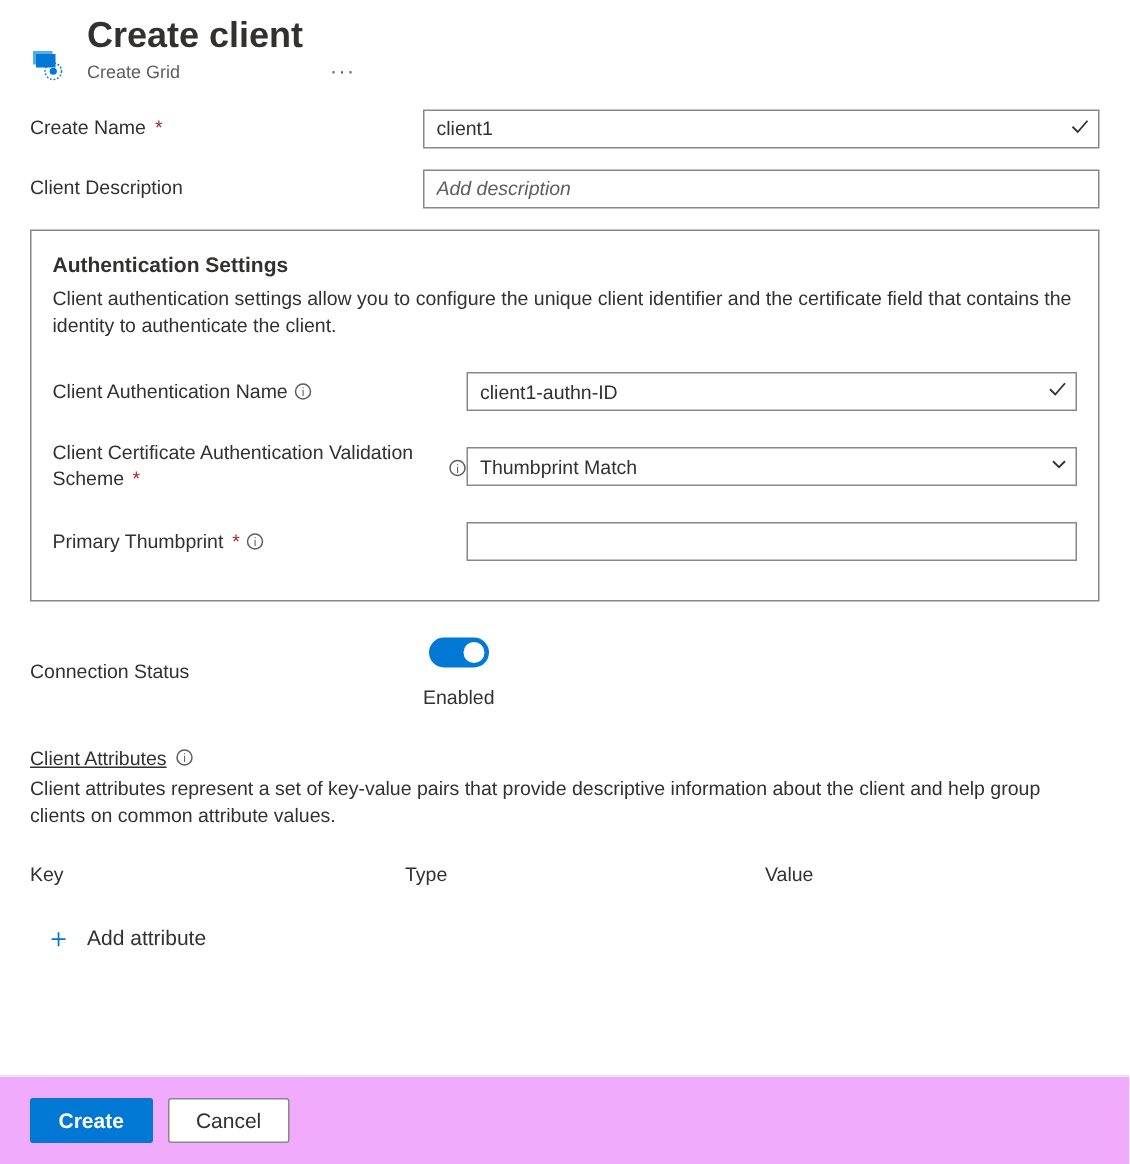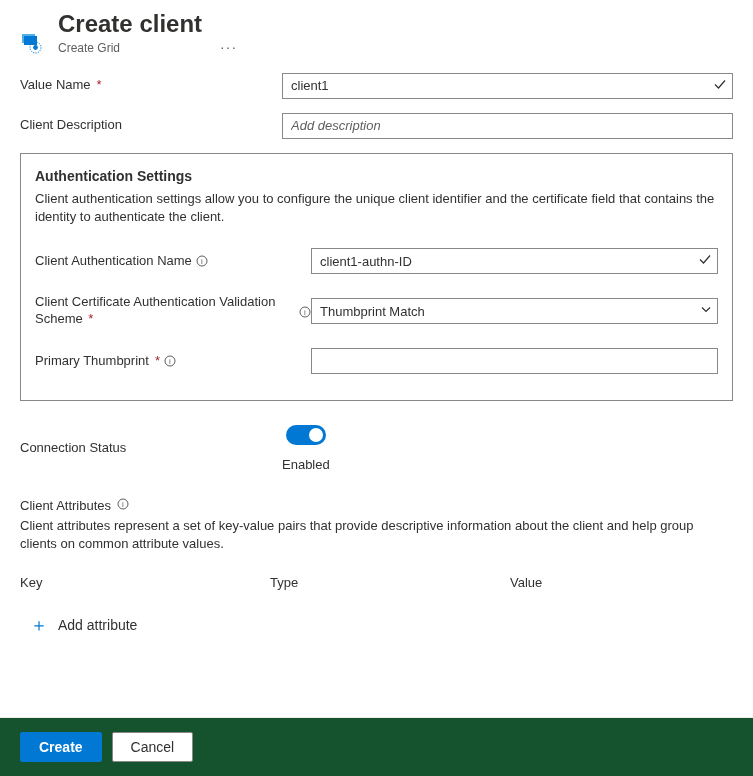--- a/index.html
+++ b/index.html
@@ -219,7 +219,7 @@
 
   <div class="row">
     <div class="label">
-      <span>Value Name</span>
+      <span>Create Name</span>
         <span class="required">*</span>
     </div>
     <div class="field-wrap">

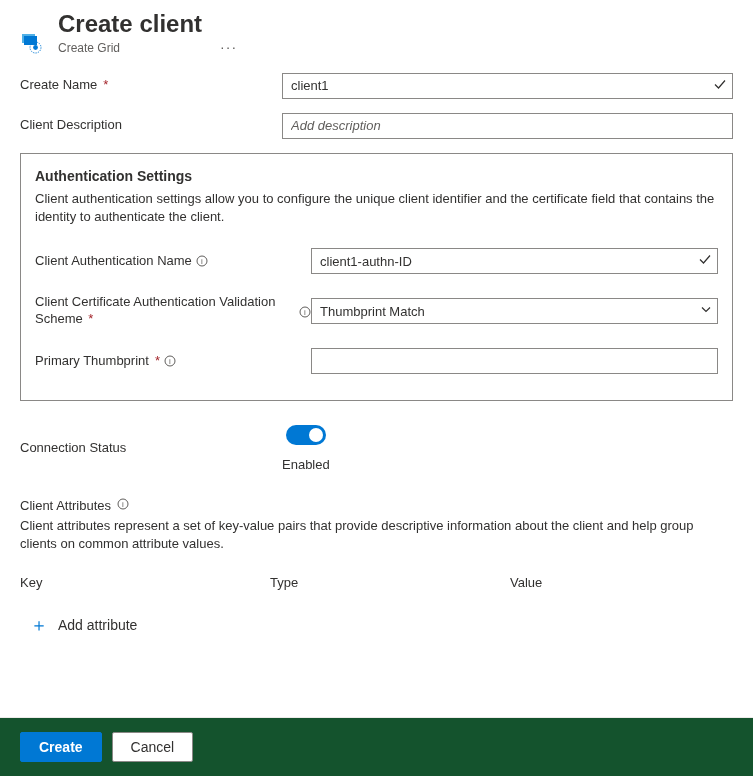--- a/index.html
+++ b/index.html
@@ -134,9 +134,11 @@
   
   .section-heading {
     display: flex;
+    align-items: center;
     gap: 6px;
     margin-bottom: 4px;
     margin-top: 26px;
+    text-decoration: underline;
   }
   .desc-text {
     font-size: 13px;

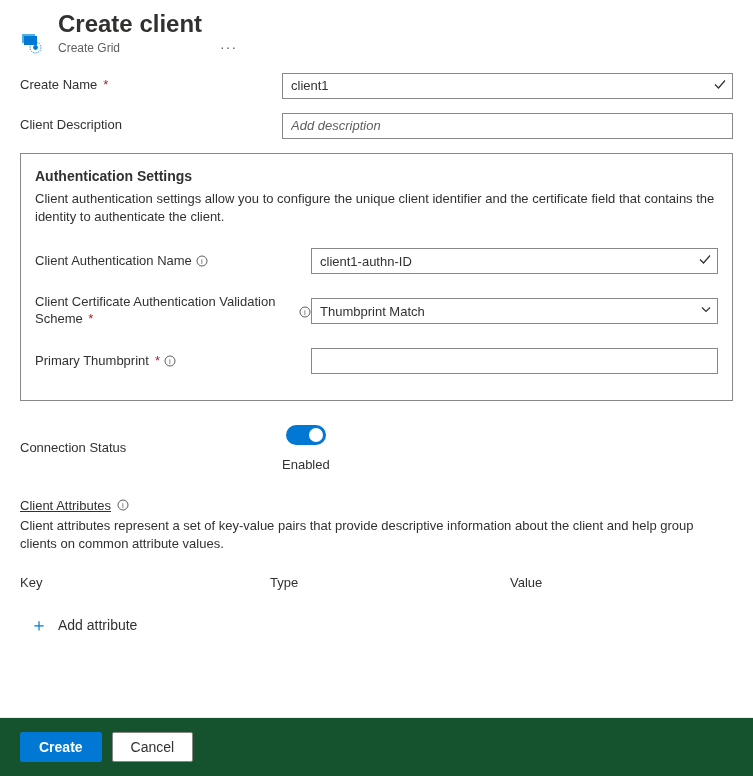--- a/index.html
+++ b/index.html
@@ -173,7 +173,7 @@
     padding: 14px 20px;
     display: flex;
     gap: 10px;
-    background: #14532d;
+    background: #f0abfc;
   }
   .btn {
     height: 30px;

